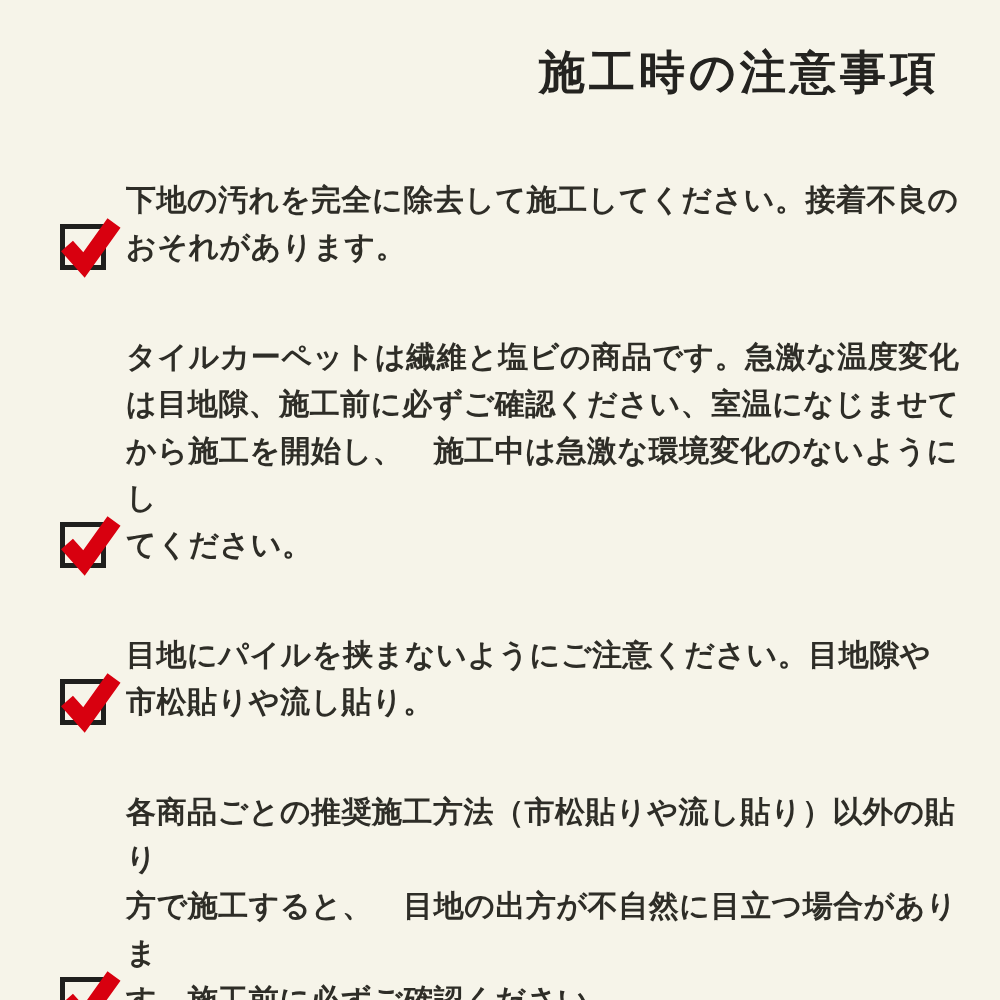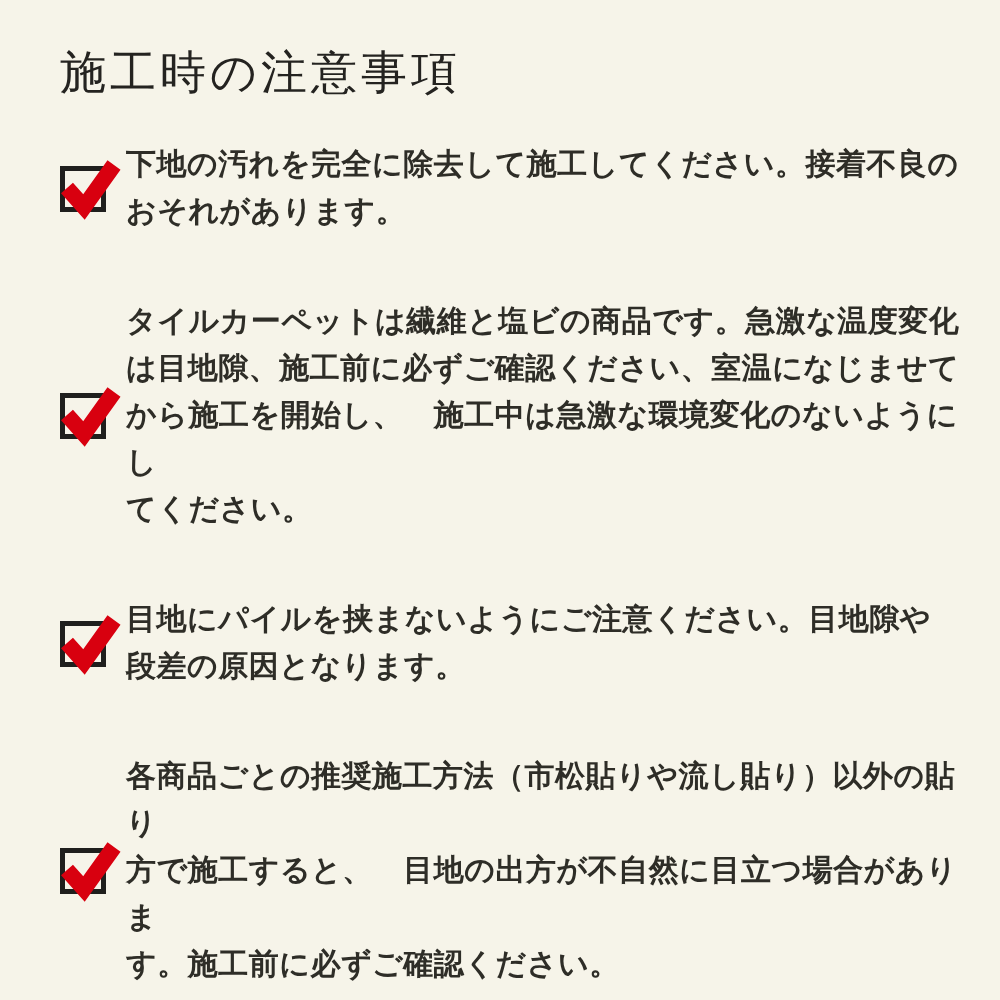--- a/index.html
+++ b/index.html
@@ -24,12 +24,12 @@
     padding: 42px 40px 0 60px;
   }
   .page-title {
-    text-align: left;
+    text-align: right;
     font-size: 46px;
-    font-weight: 400;
+    font-weight: 700;
     letter-spacing: 4px;
     color: var(--title);
-    margin-bottom: 36px;
+    margin-bottom: 72px;
     margin-right: 20px; 
   }
   .precaution-list {

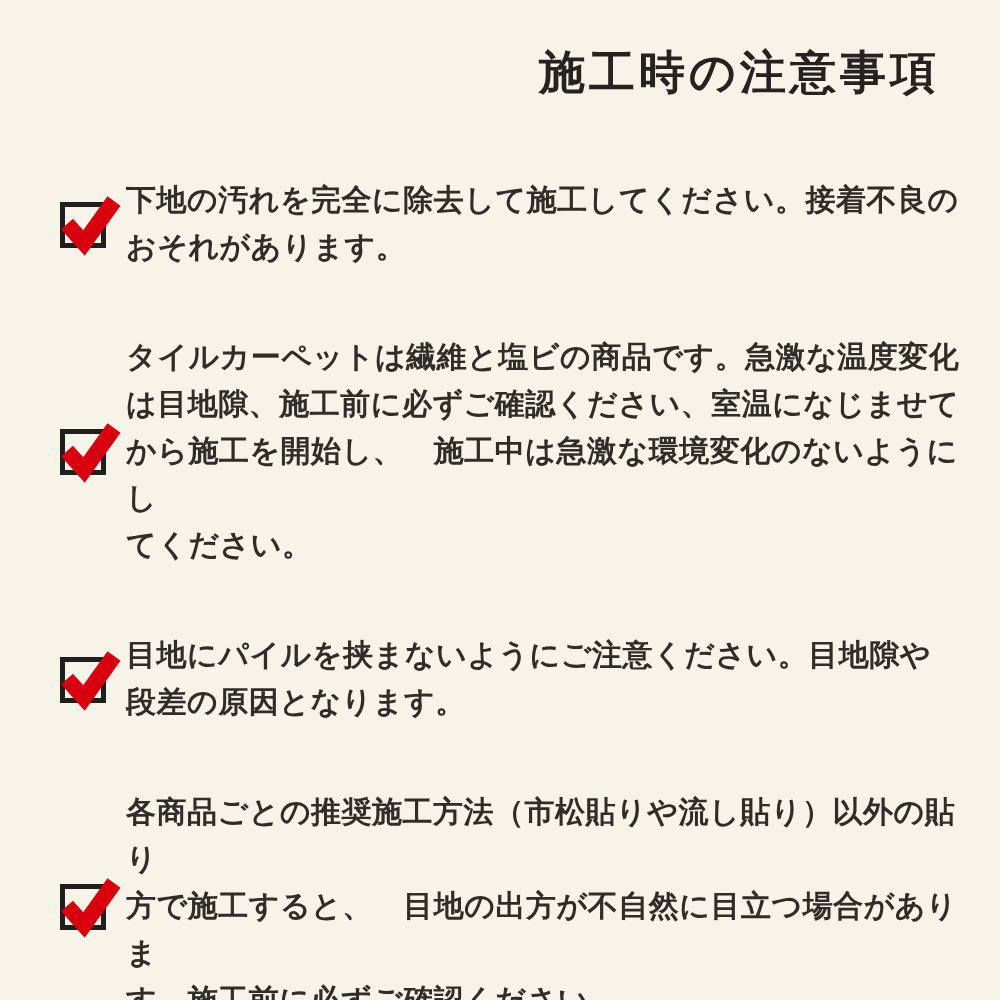--- a/index.html
+++ b/index.html
@@ -37,7 +37,7 @@
   }
   .item {
     display: flex;
-    align-items: center;
+    align-items: flex-end;
     margin-bottom: 63px;
   }
   .checkbox {

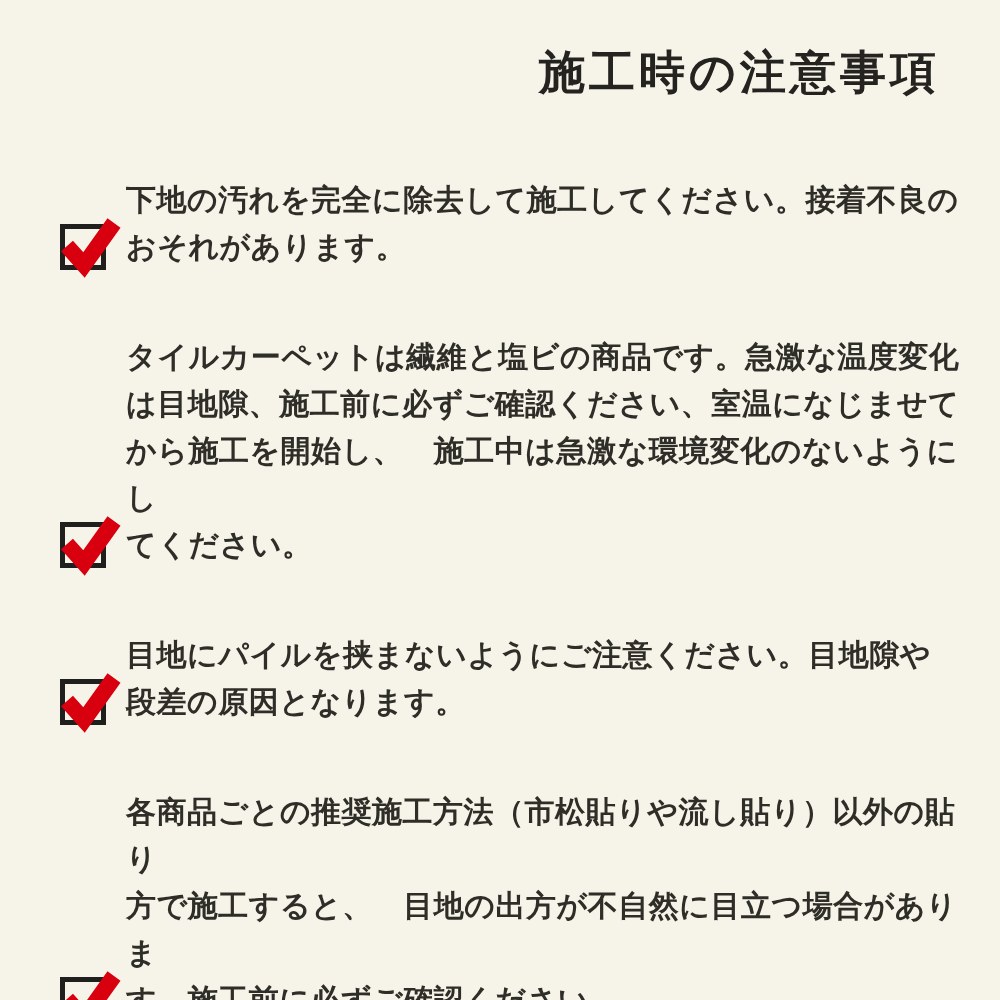--- a/index.html
+++ b/index.html
@@ -104,7 +104,7 @@
         </svg>
       </span>
       <p class="item-text">目地にパイルを挟まないようにご注意ください。目地隙や
-段差の原因となります。</p>
+市松貼りや流し貼り。</p>
     </div>
 
     <div class="item">

